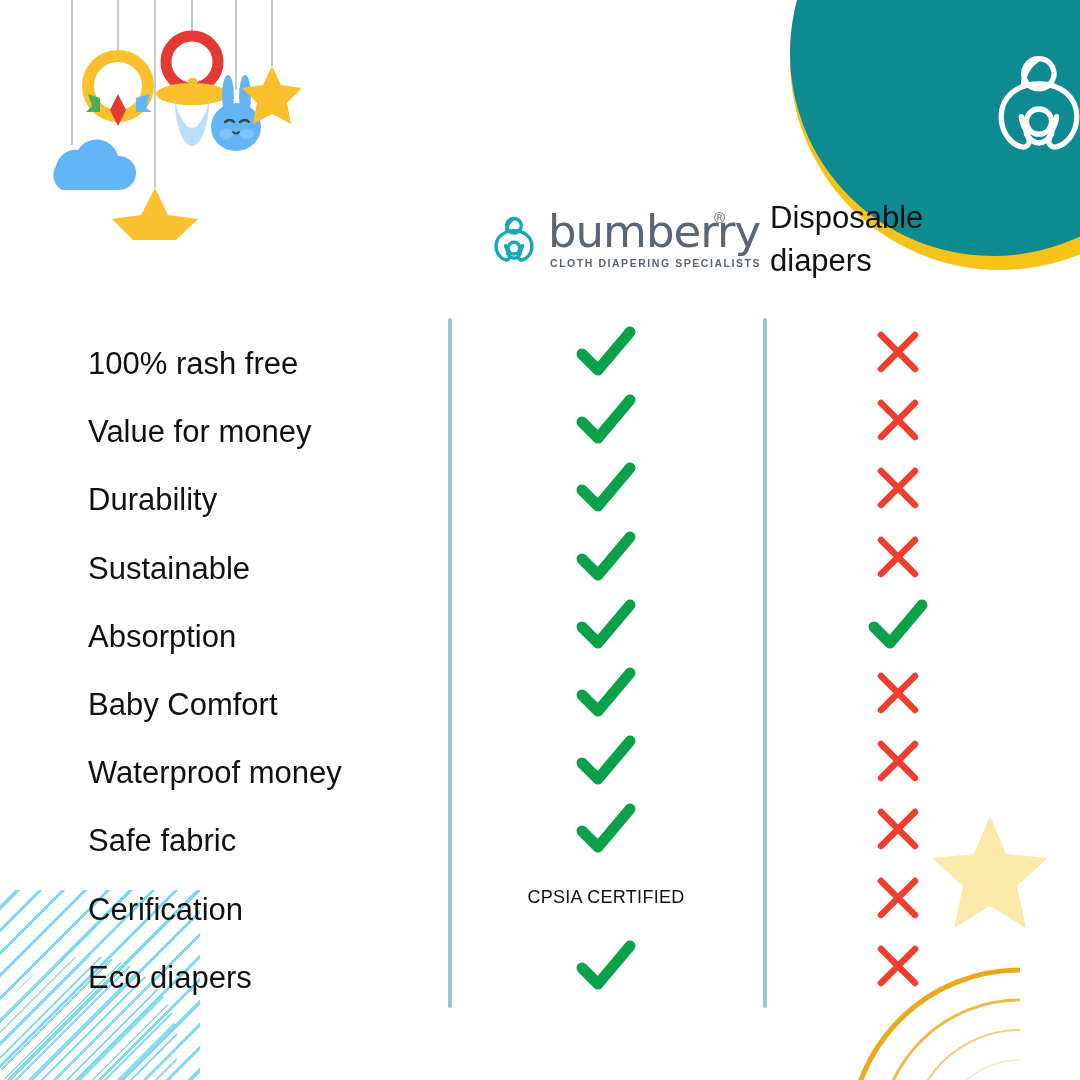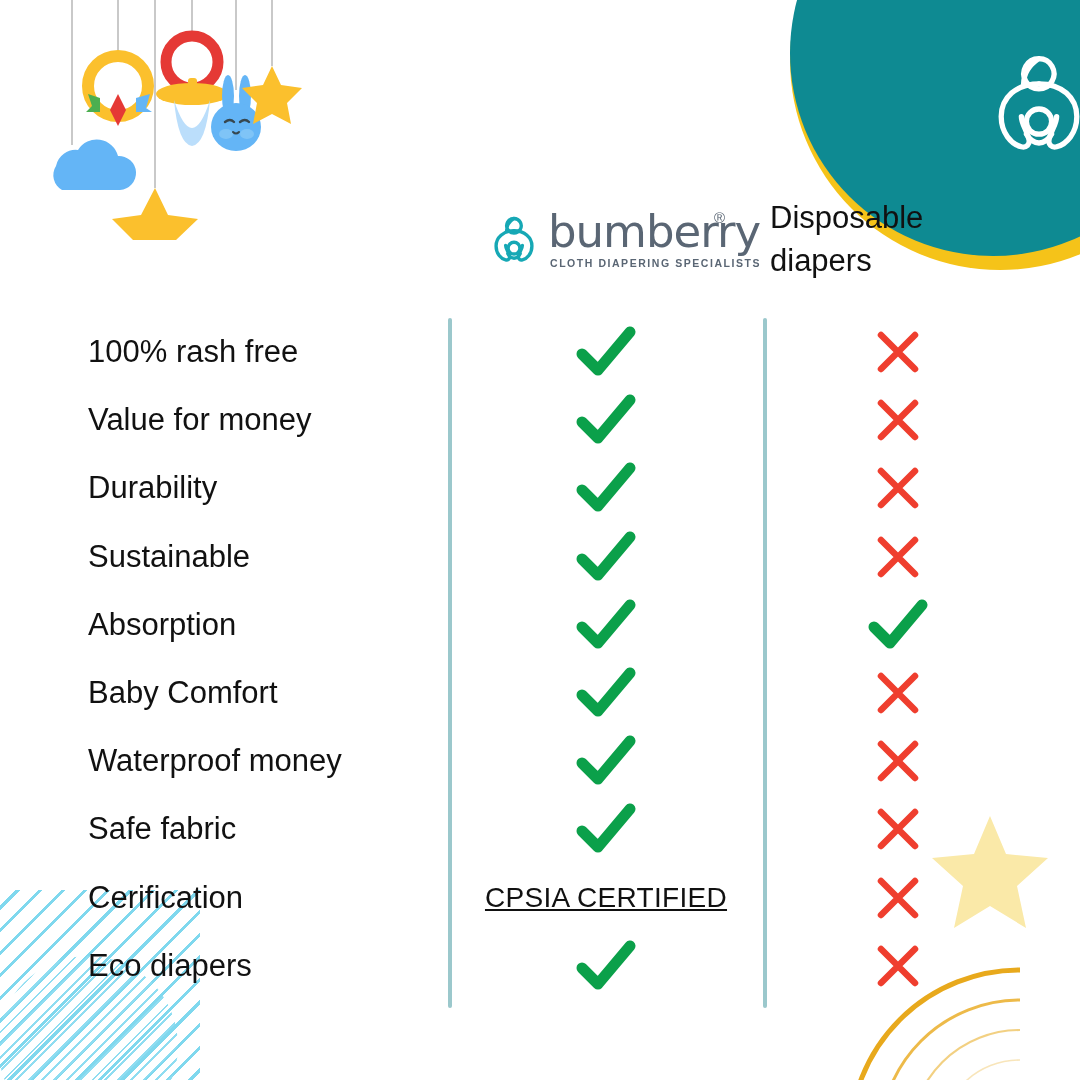--- a/index.html
+++ b/index.html
@@ -56,7 +56,7 @@
   
   .rows{position:absolute;left:0;top:318px;width:1080px;}
   .row{position:relative;height:68.2px;}
-  .row-label{position:absolute;left:88px;top:0;height:68.2px;display:flex;align-items:center;
+  .row-label{position:absolute;left:88px;top:12px;height:68.2px;display:flex;align-items:center;
     font-size:31px;color:#111;white-space:nowrap;}
   .cell{position:absolute;top:0;height:68.2px;display:flex;align-items:center;justify-content:center;}
   .cell-a{left:449px;width:314px;}

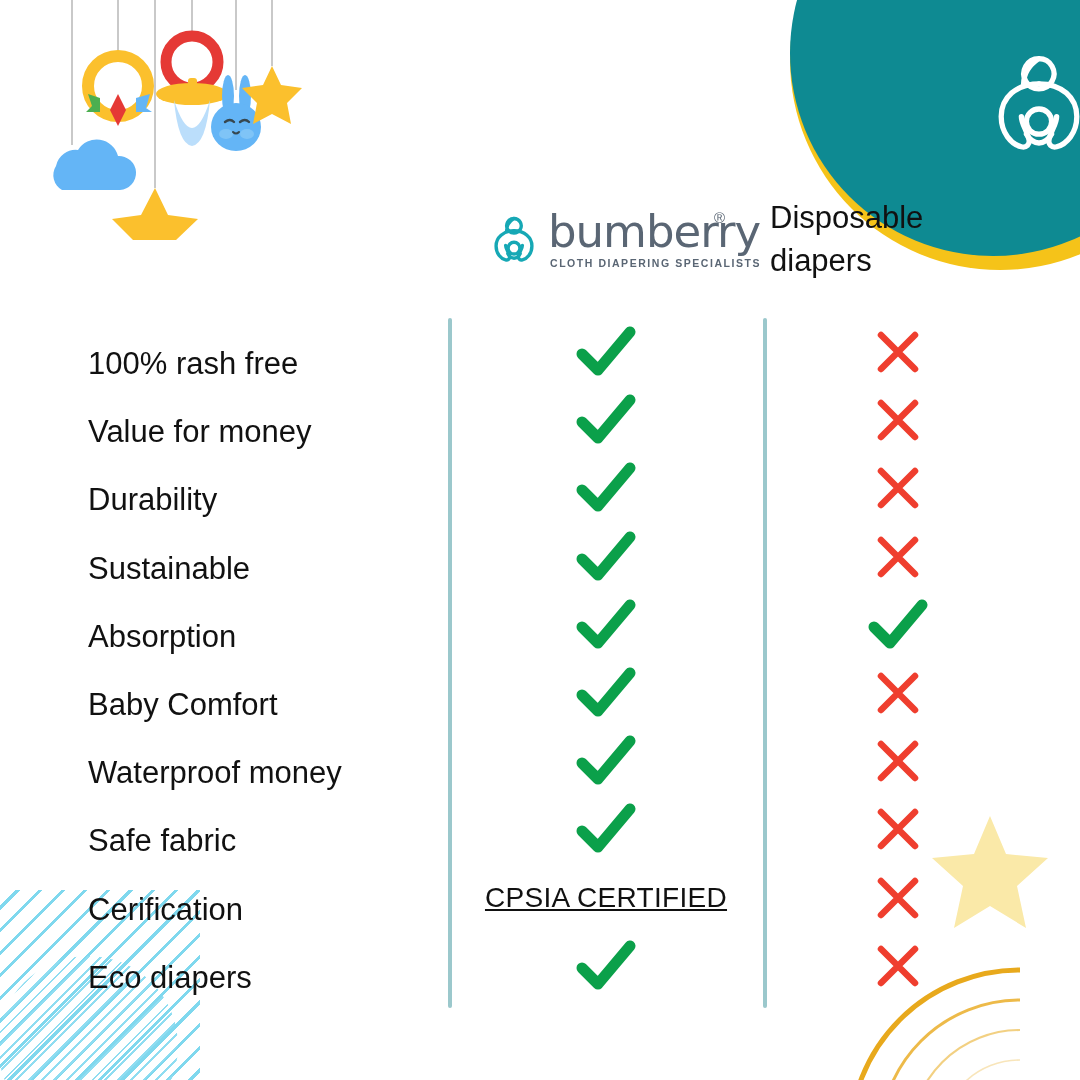--- a/index.html
+++ b/index.html
@@ -62,7 +62,7 @@
   .cell-a{left:449px;width:314px;}
   .cell-b{left:767px;width:262px;}
   .mark{display:block;}
-  .cell-text{font-size:28px;color:#111;letter-spacing:.3px;white-space:nowrap;text-decoration:underline;}
+  .cell-text{font-size:18px;color:#111;letter-spacing:.3px;white-space:nowrap;}
 </style>
 </head>
 <body>

